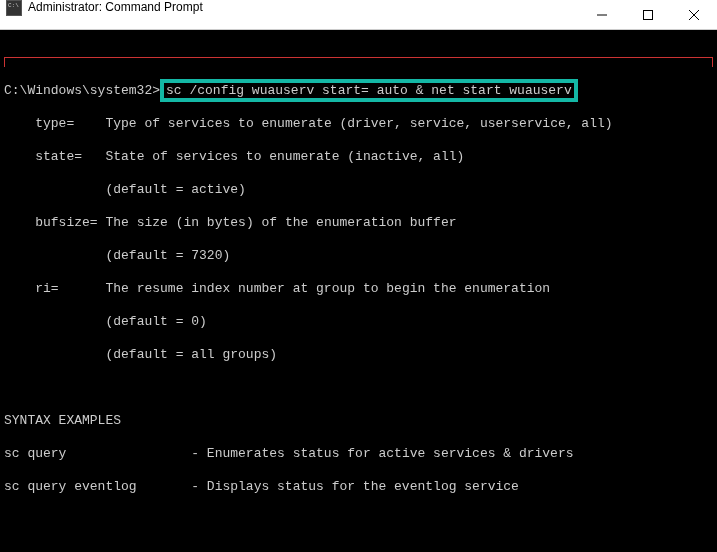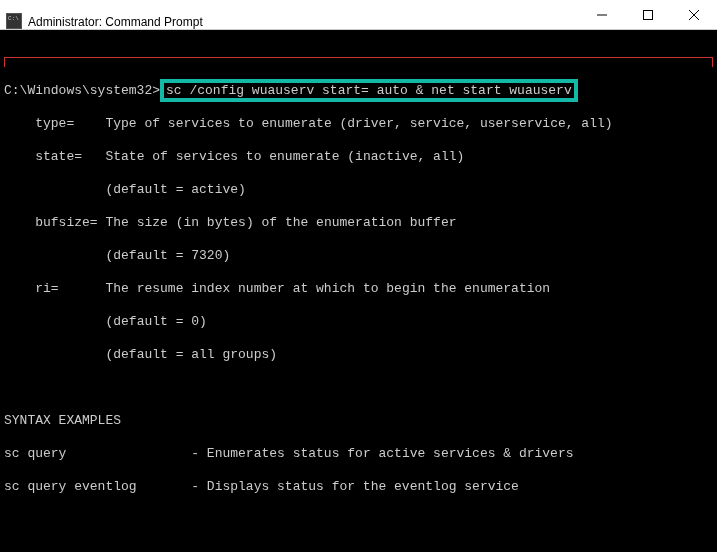--- a/index.html
+++ b/index.html
@@ -19,7 +19,7 @@
       height: 30px;
       background: #fff;
       display: flex;
-      align-items: flex-end;
+      align-items: flex-start;
       padding-left: 6px;
       border-bottom: 1px solid #ccc;
     }

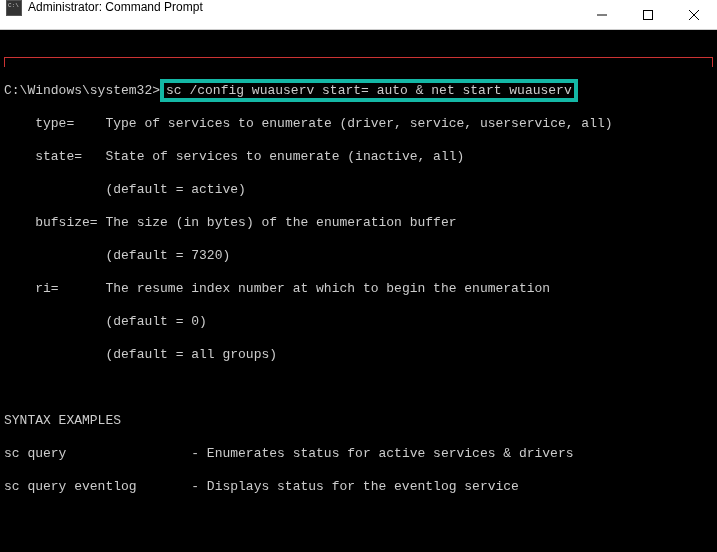--- a/index.html
+++ b/index.html
@@ -118,7 +118,7 @@
 <div>             <span>(default = active)</span></div>
 <div>    <span>bufsize=</span> <span>The size (in bytes) of the enumeration buffer</span></div>
 <div>             <span>(default = 7320)</span></div>
-<div>    <span>ri=</span>      <span>The resume index number at which to begin the enumeration</span></div>
+<div>    <span>ri=</span>      <span>The resume index number at group to begin the enumeration</span></div>
 <div>             <span>(default = 0)</span></div>
 <div>             <span>(default = all groups)</span></div>
 <div class="spacer"></div>

